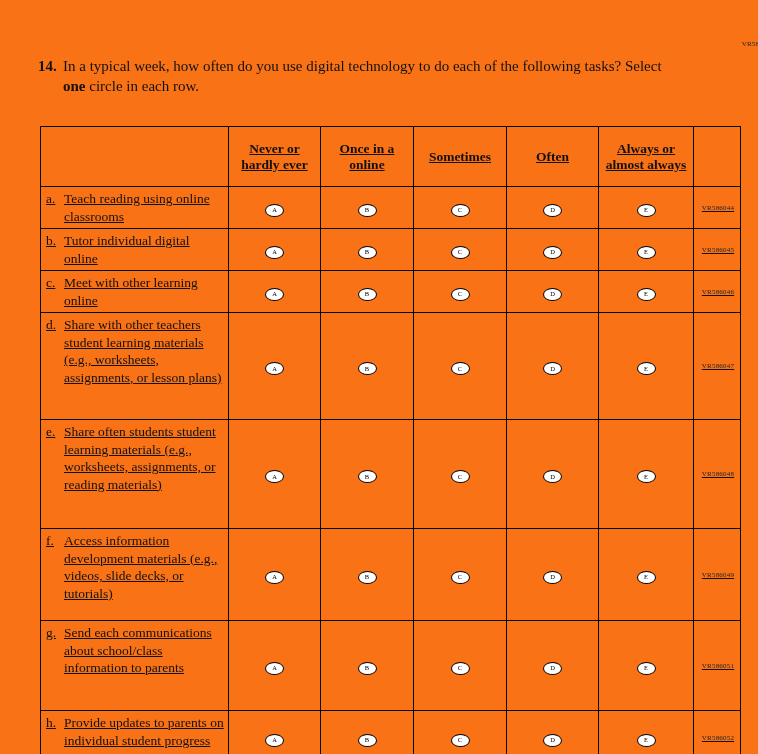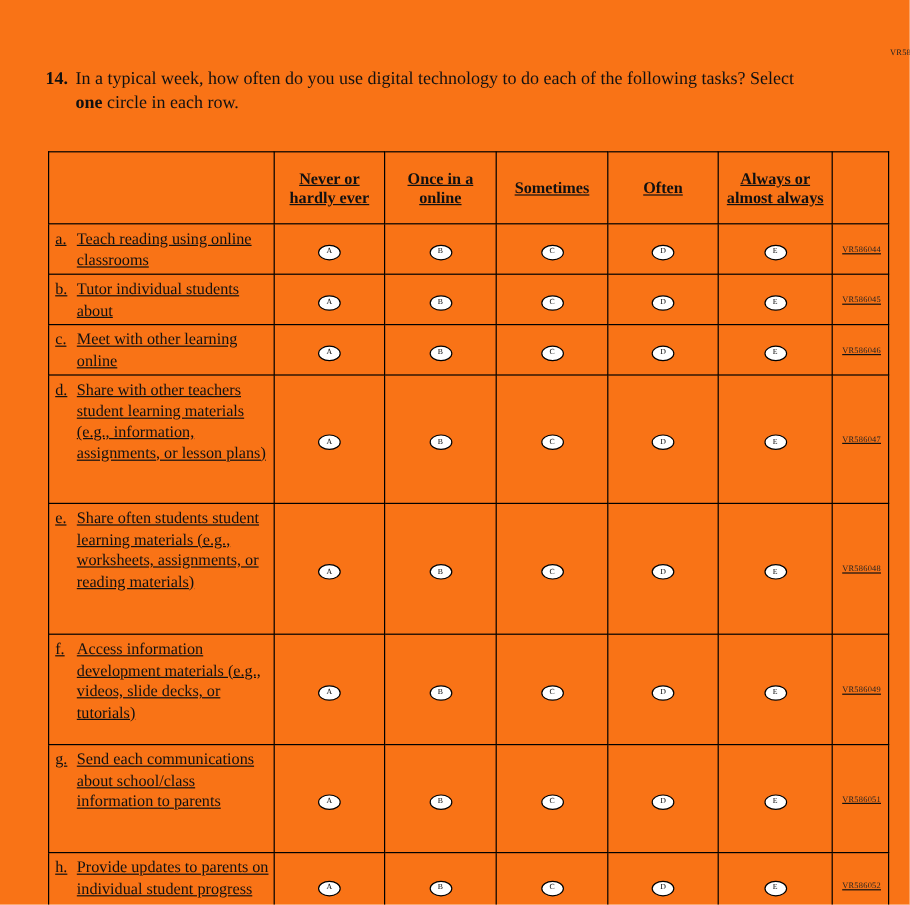--- a/index.html
+++ b/index.html
@@ -177,7 +177,7 @@
         <td class="label-cell">
           <span class="label-inner">
               <span class="row-letter">b.</span>
-              <span class="row-text">Tutor individual students about</span>
+              <span class="row-text">Tutor individual digital online</span>
             </span>
         </td>
         <td class="opt-cell"><span class="bubble">

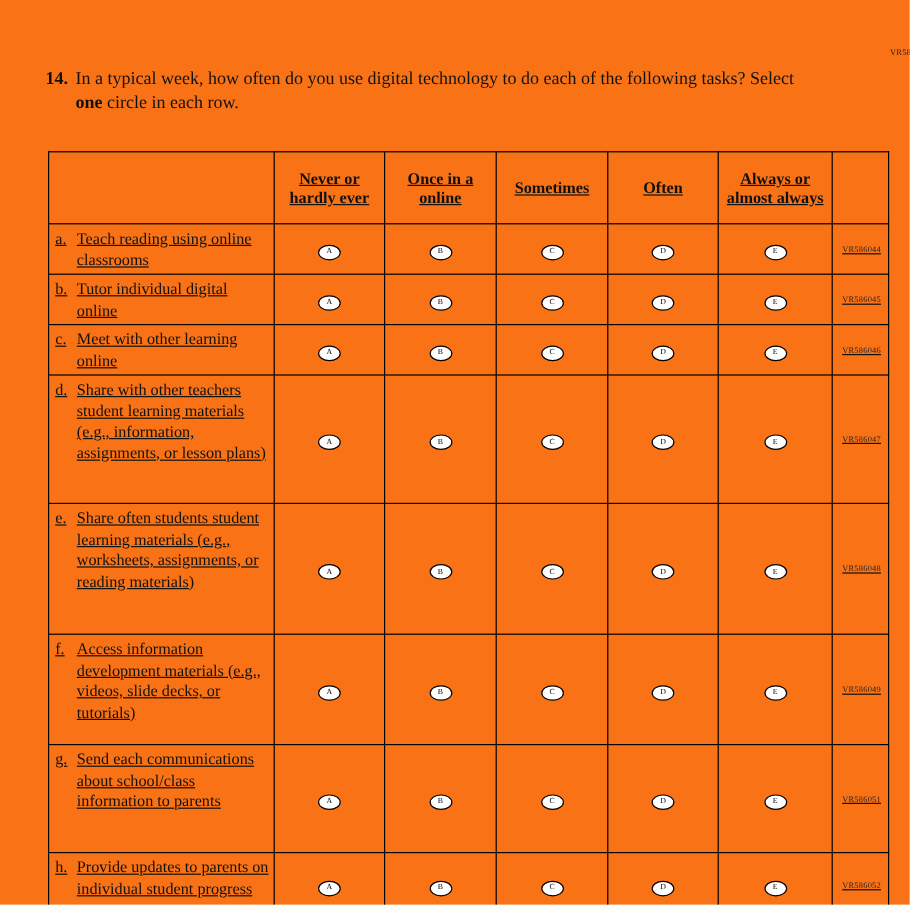--- a/index.html
+++ b/index.html
@@ -227,7 +227,7 @@
         <td class="label-cell">
           <span class="label-inner">
               <span class="row-letter">d.</span>
-              <span class="row-text">Share with other teachers student learning materials (e.g., information, assignments, or lesson plans)</span>
+              <span class="row-text">Share with other teachers student learning materials (e.g., worksheets, assignments, or lesson plans)</span>
             </span>
         </td>
         <td class="opt-cell"><span class="bubble">

